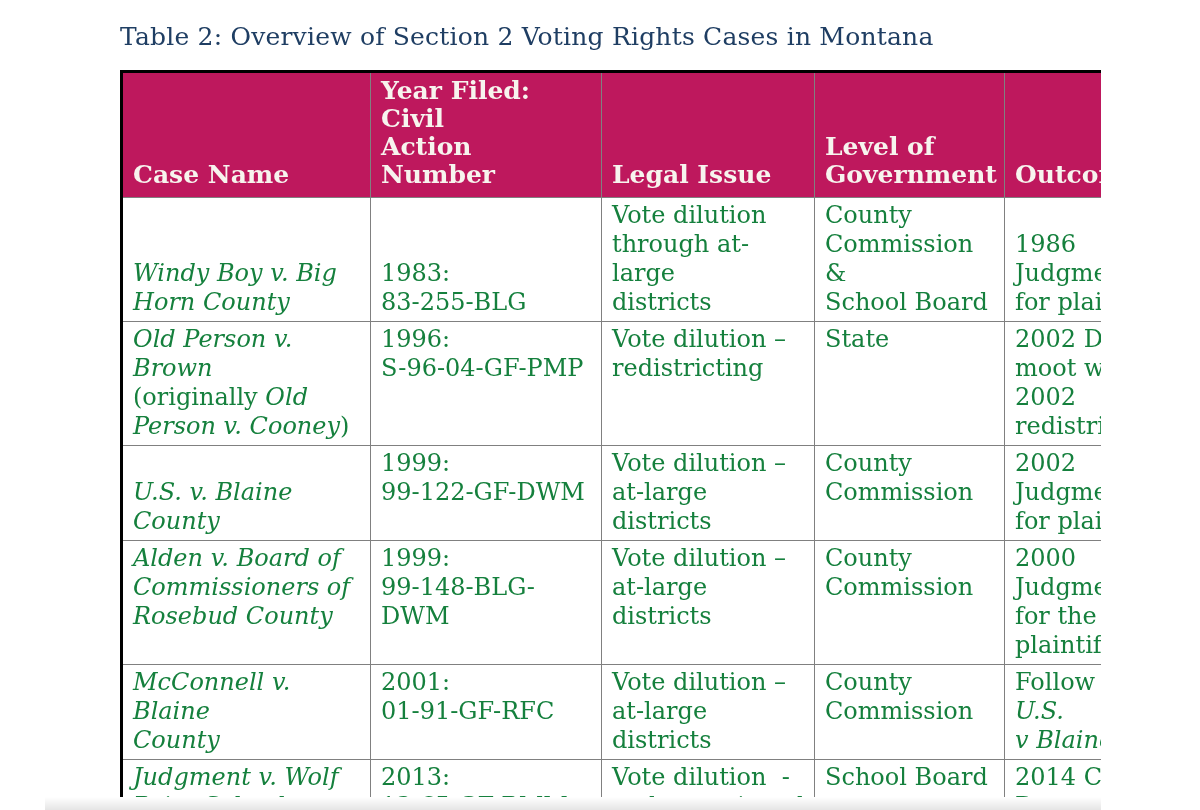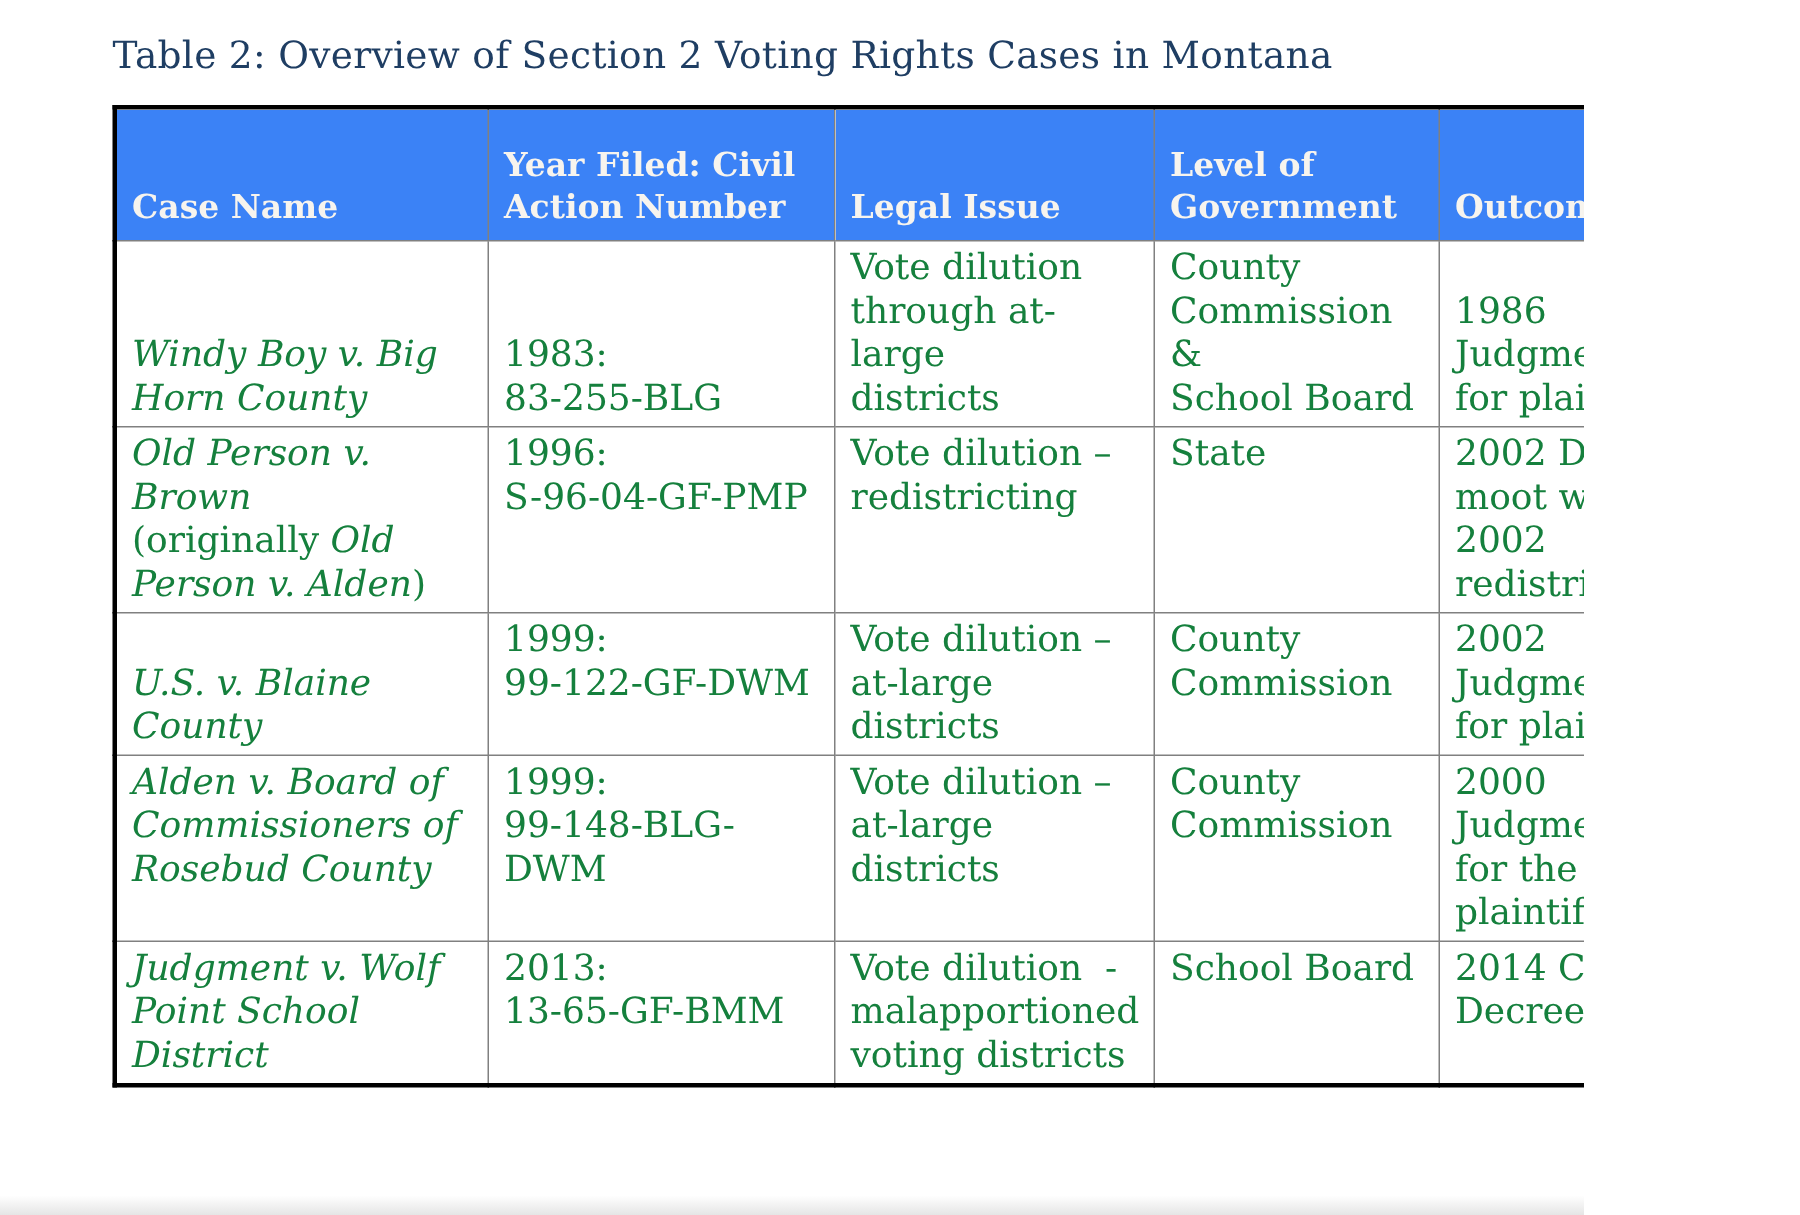--- a/index.html
+++ b/index.html
@@ -9,6 +9,7 @@
     background:#ffffff;
     overflow:hidden;
     font-family:"DejaVu Serif","Liberation Serif",serif;
+    margin-left:45px;
   }
   .doc-title{
     position:absolute;

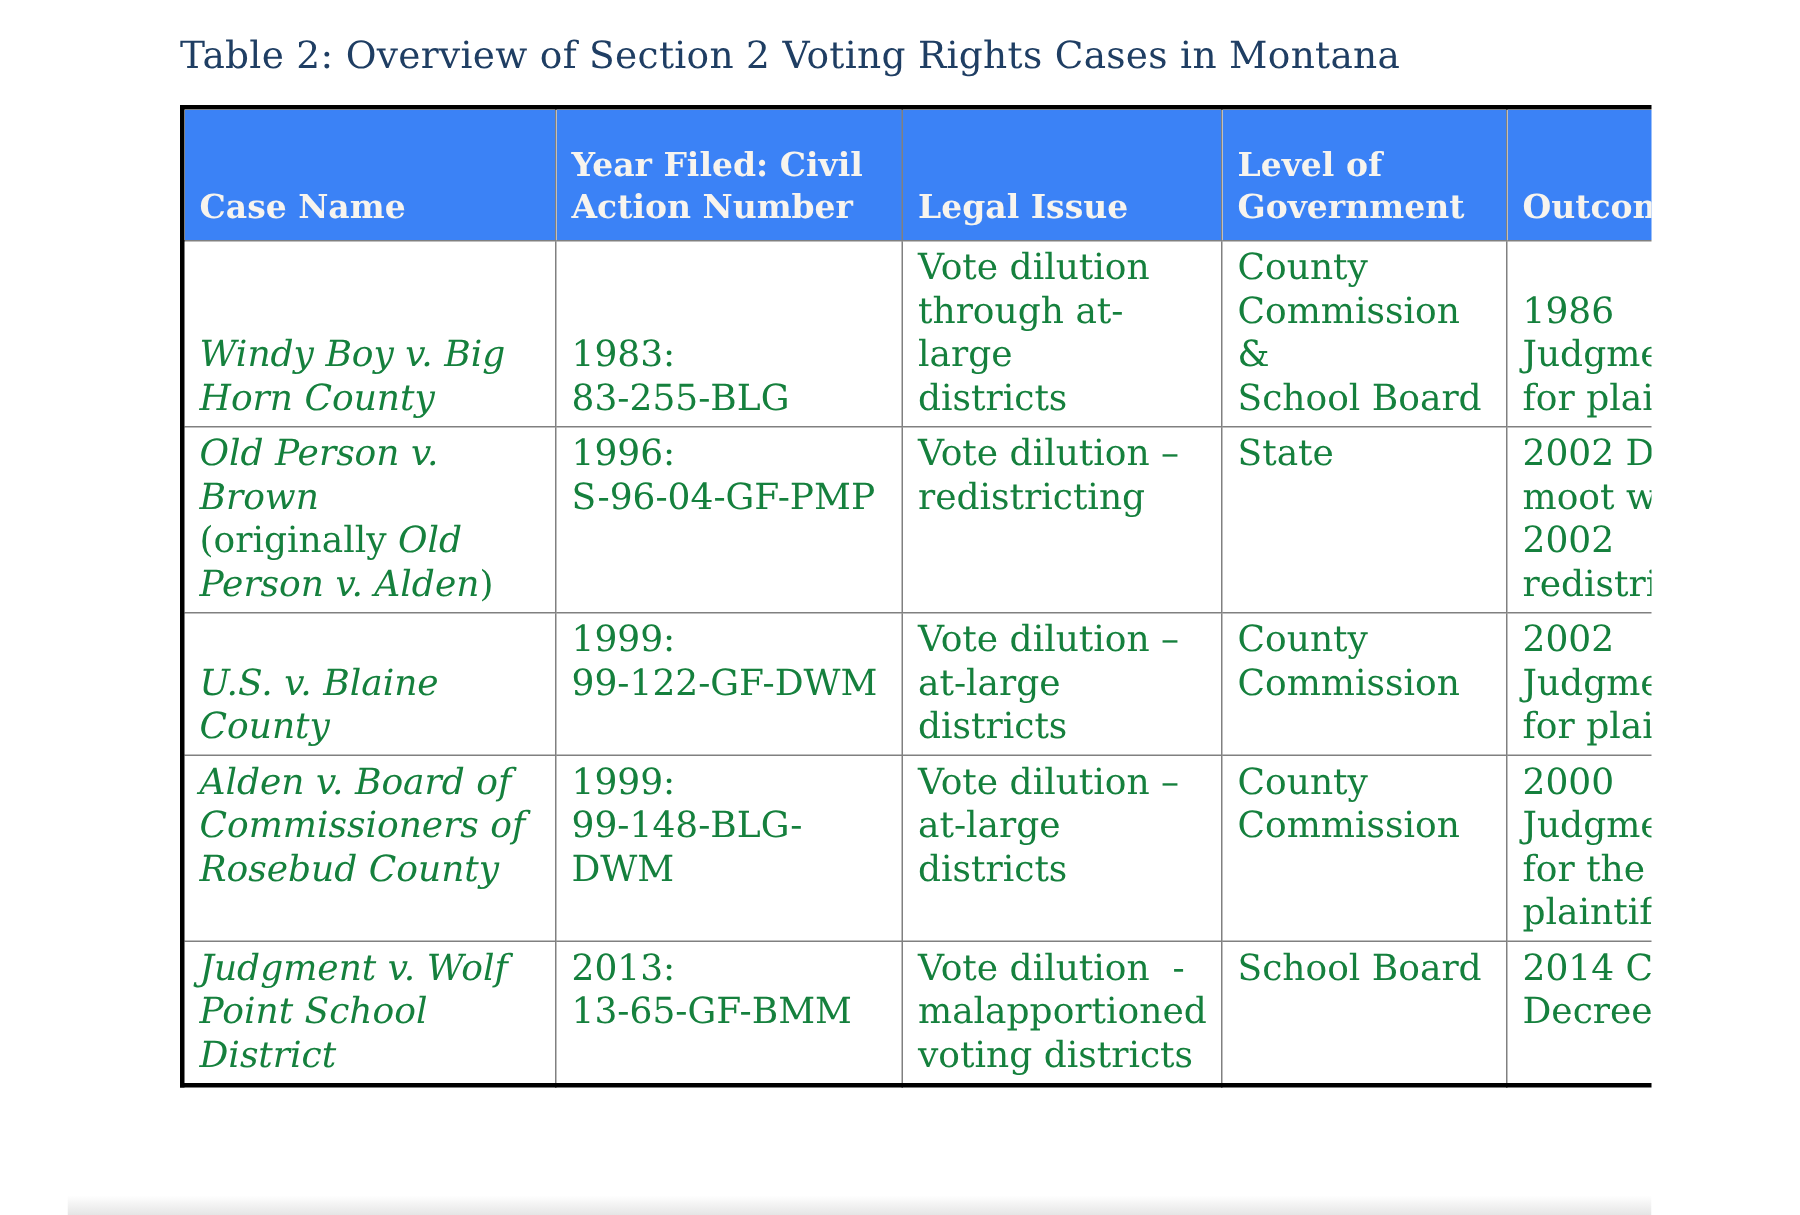--- a/index.html
+++ b/index.html
@@ -34,10 +34,10 @@
     text-align:left;
   }
   table.cases th{
-    background:#3b82f6;
+    background:#be185d;
     color:#f7f4ee;
     font-weight:bold;
-    font-size:22px;
+    font-size:25px;
     line-height:28px;
     vertical-align:bottom;
     padding:4px 8px 8px 10px;

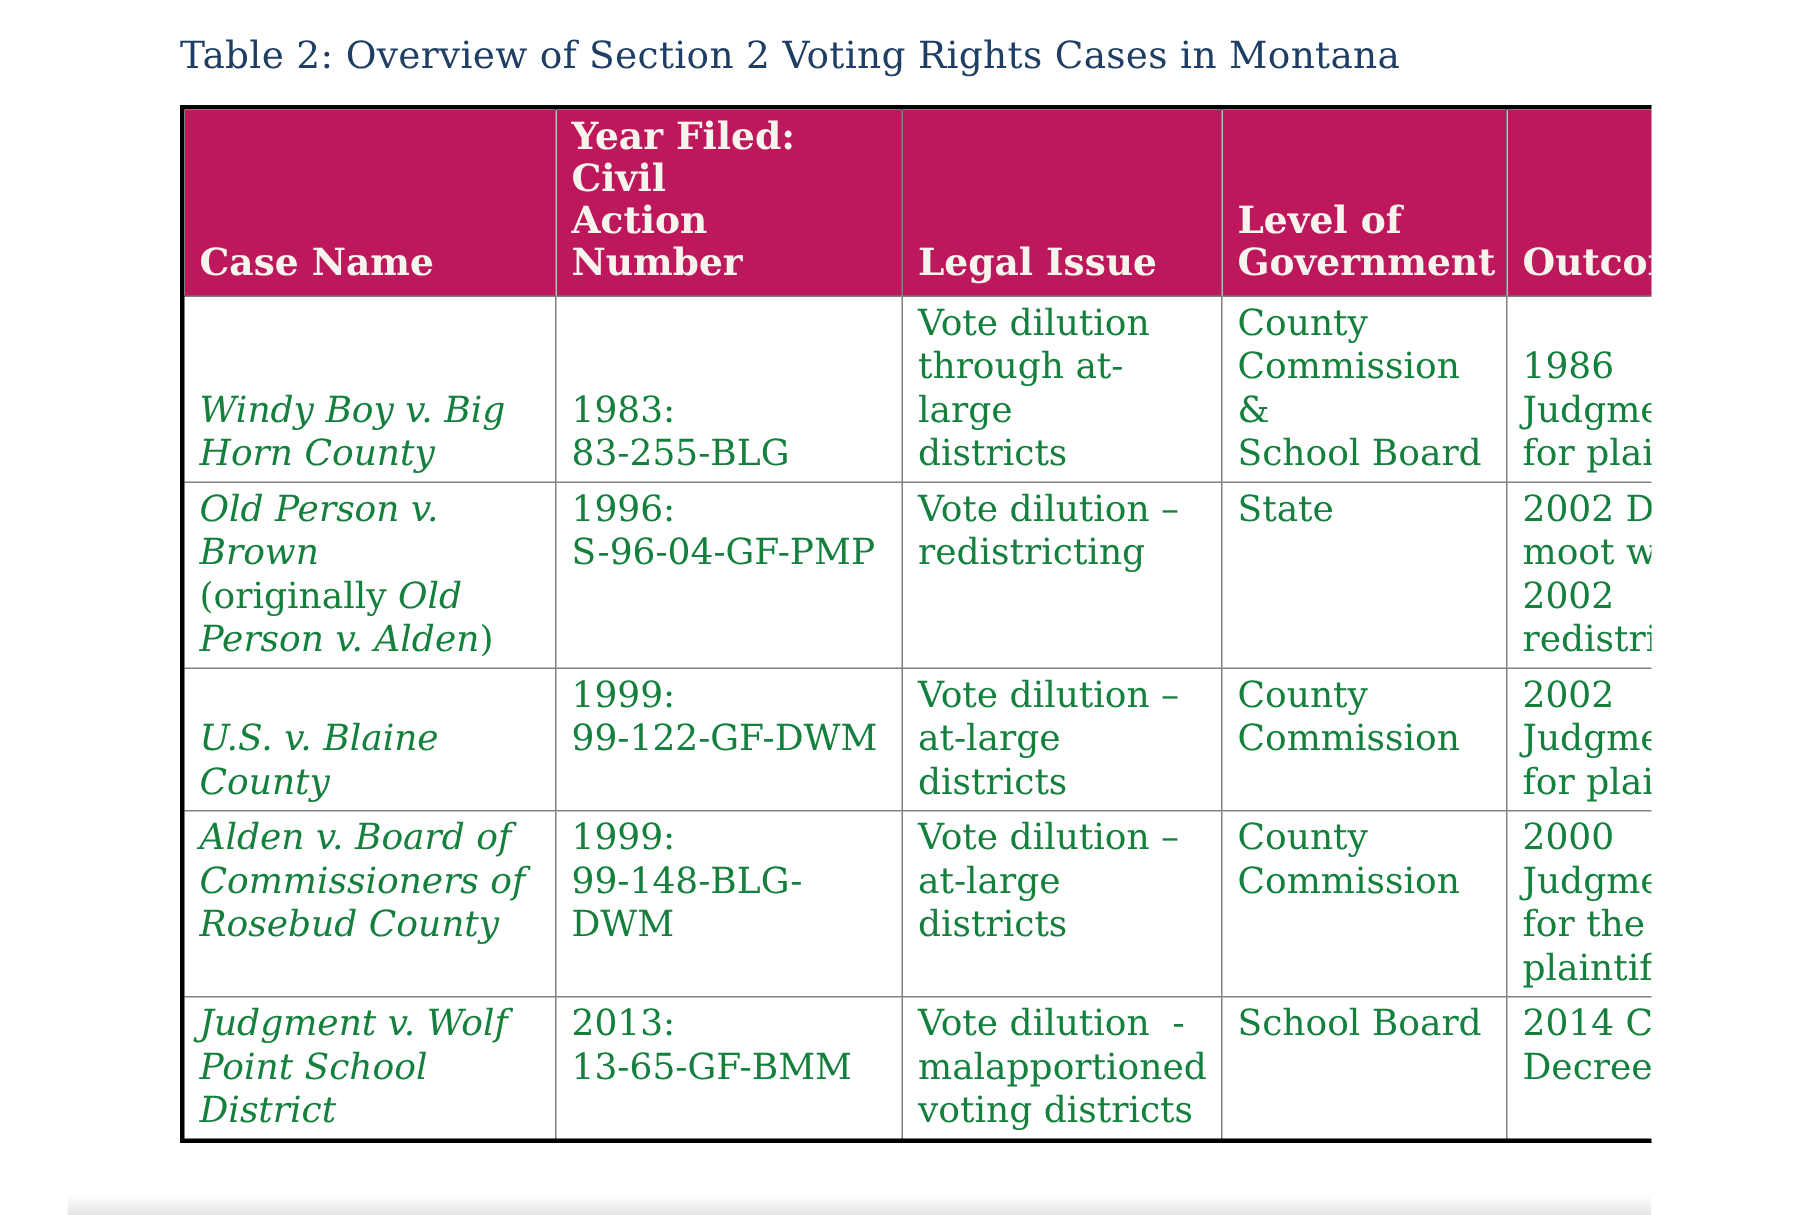--- a/index.html
+++ b/index.html
@@ -100,7 +100,7 @@
         <tr style="height: 100px;">
           <td><i>Old Person v. Brown
 </i><span>(originally </span><i>Old
-Person v. Alden</i><span>)</span></td>
+Person v. Cooney</i><span>)</span></td>
           <td><span>1996:
 S-96-04-GF-PMP</span></td>
           <td><span>Vote dilution –

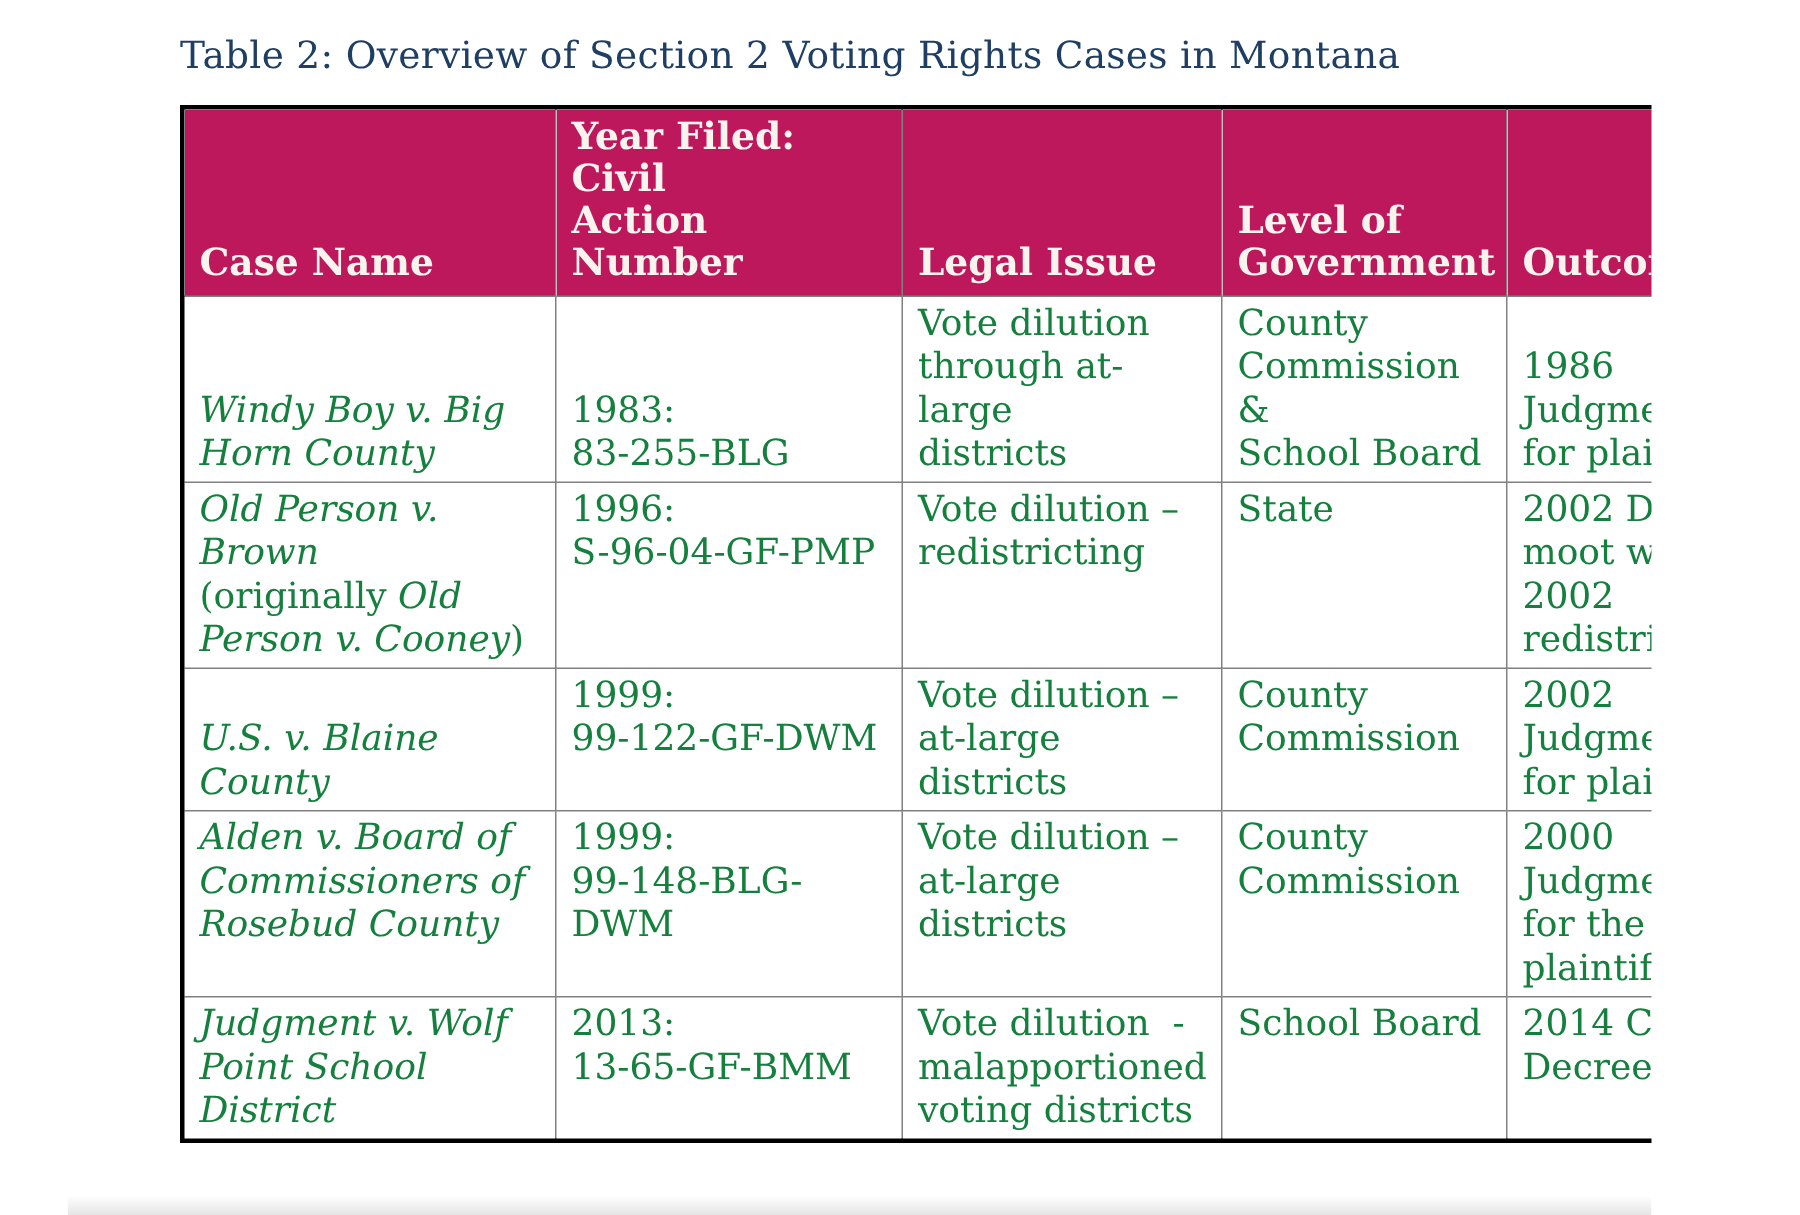--- a/index.html
+++ b/index.html
@@ -134,6 +134,18 @@
           <td><span>2000 Judgment
 for the plaintiffs</span></td>
         </tr>
+        <tr style="height: 60px;">
+          <td><i>McConnell v. Blaine
+County</i></td>
+          <td><span>2001:
+01-91-GF-RFC</span></td>
+          <td><span>Vote dilution –
+at-large districts</span></td>
+          <td><span>County
+Commission</span></td>
+          <td><span>Follow up to </span><i>U.S.
+v Blaine</i></td>
+        </tr>
         <tr style="height: 91px;">
           <td><i>Judgment v. Wolf
 Point School District</i></td>

